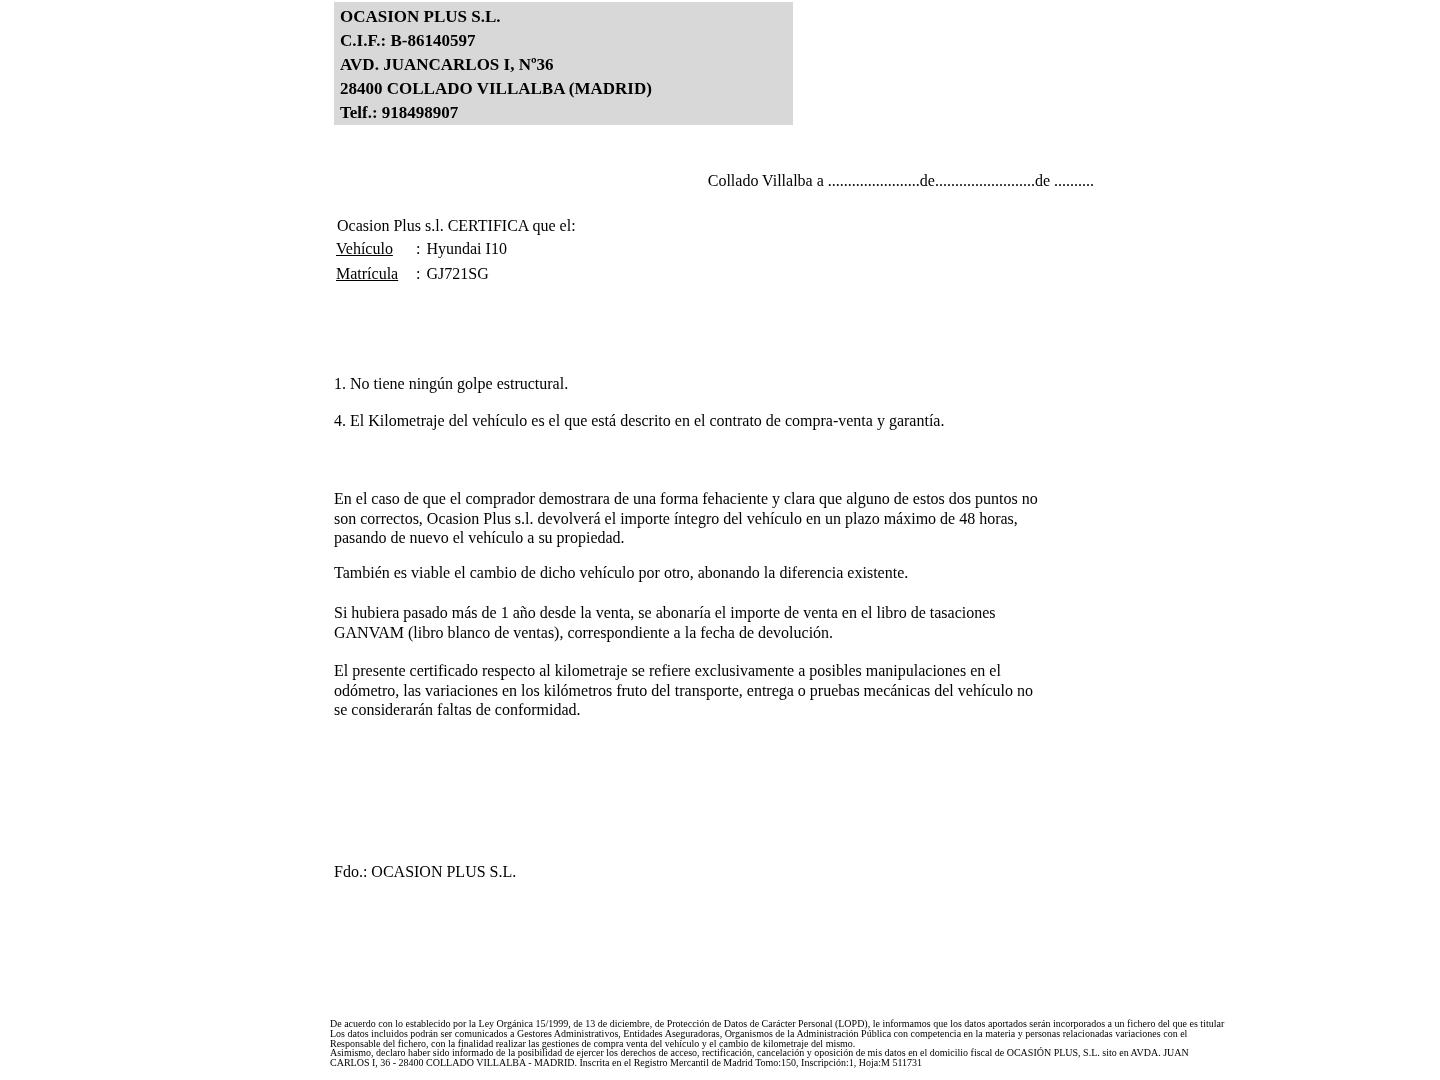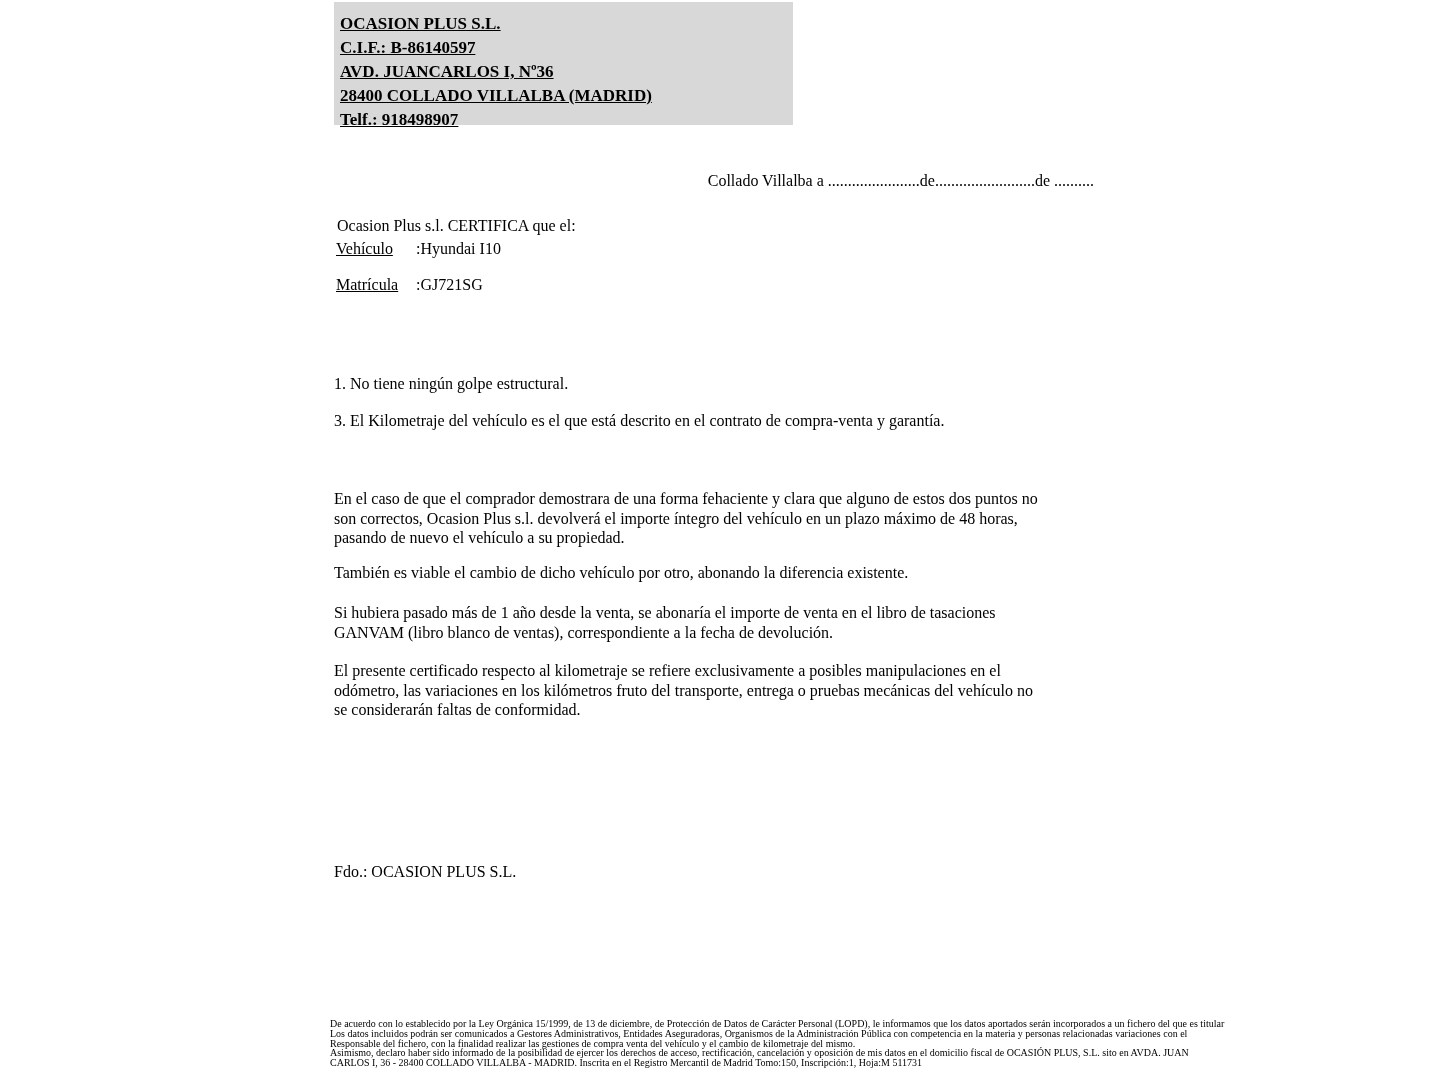--- a/index.html
+++ b/index.html
@@ -26,8 +26,7 @@
     height: 123px;
     background: #d8d8d8;
     box-sizing: border-box;
-    padding: 10px 0 0 6px;
-    text-decoration: underline;
+    padding: 3px 0 0 6px;
   }
   .header-line {
     font-size: 17px;

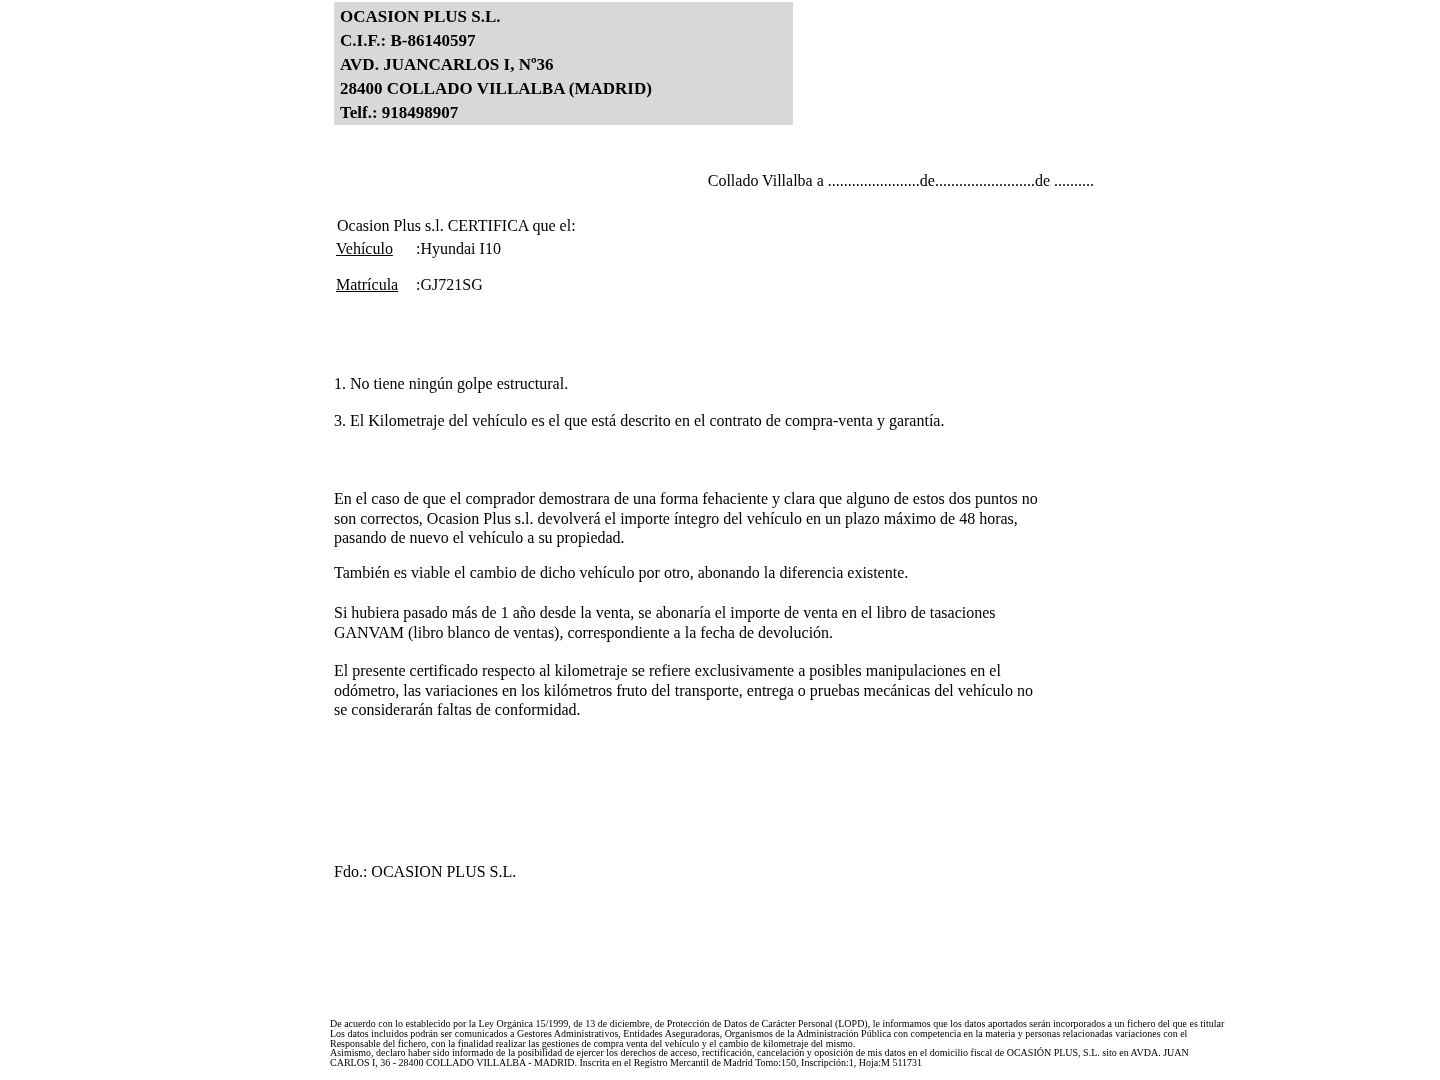--- a/index.html
+++ b/index.html
@@ -58,7 +58,7 @@
     width: 80px;
     text-decoration: underline;
   }
-  .field-value { }
+  .field-value { margin-left: 6px; }
   .body-text {
     left: 334px;
     font-size: 16px;

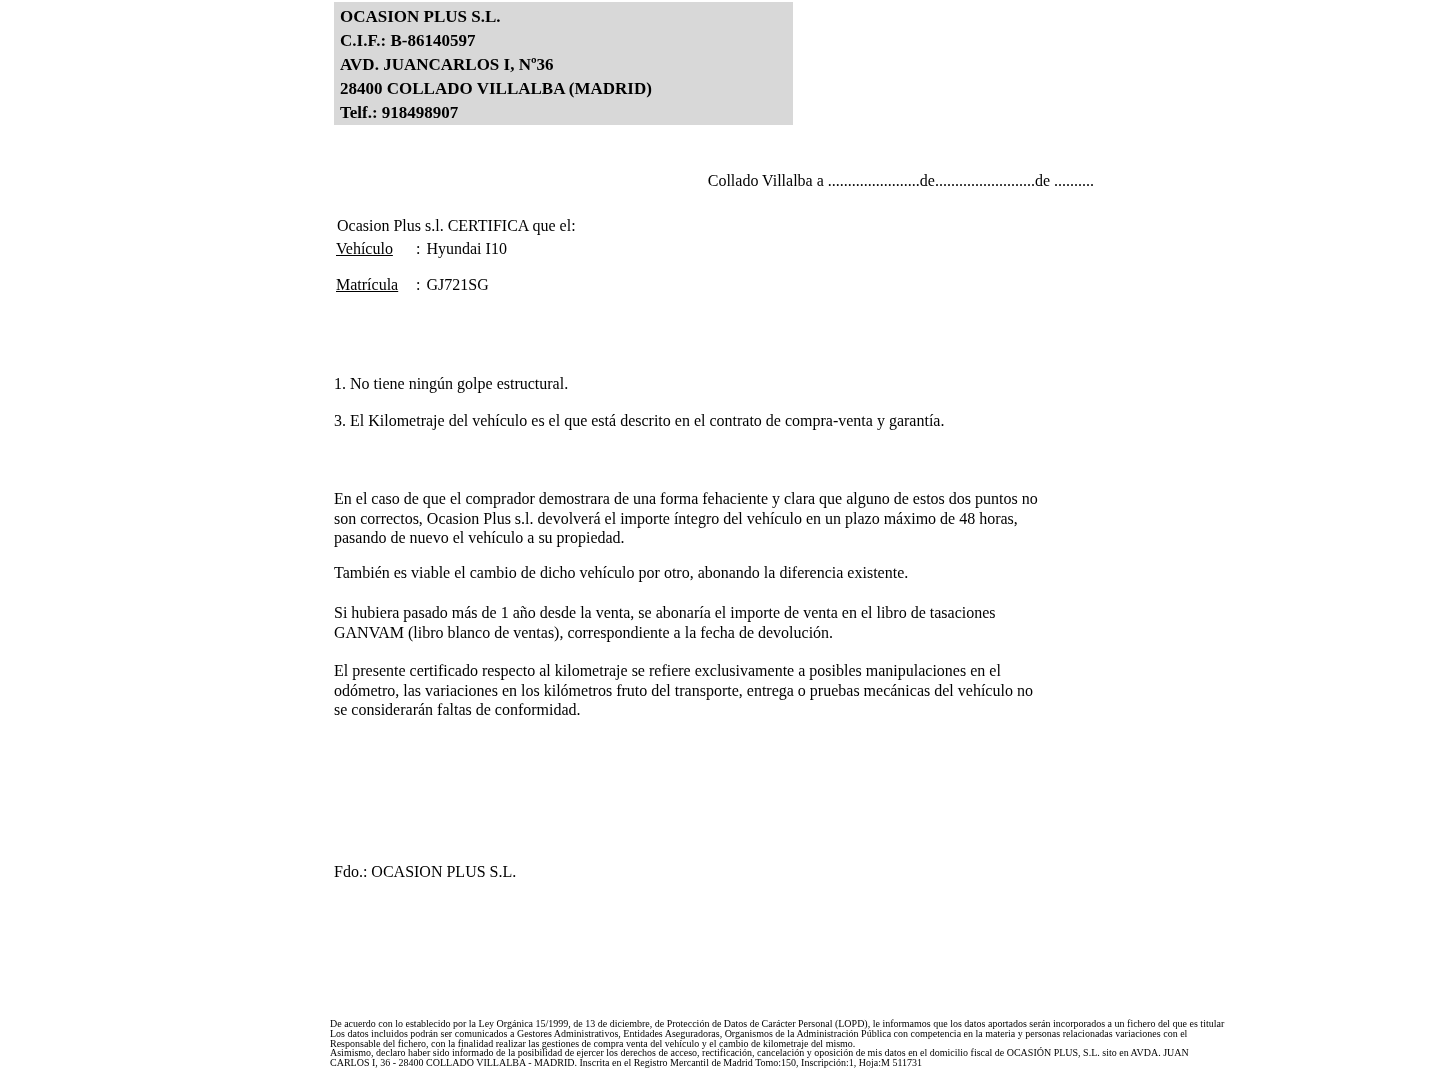--- a/index.html
+++ b/index.html
@@ -101,7 +101,7 @@
     <span class="field-label">Vehículo</span><span>:</span><span class="field-value">Hyundai I10</span>
   </div>
 
-  <div class="abs field-row" style="top:276px">
+  <div class="abs field-row" style="top:265px">
     <span class="field-label">Matrícula</span><span>:</span><span class="field-value">GJ721SG</span>
   </div>
 

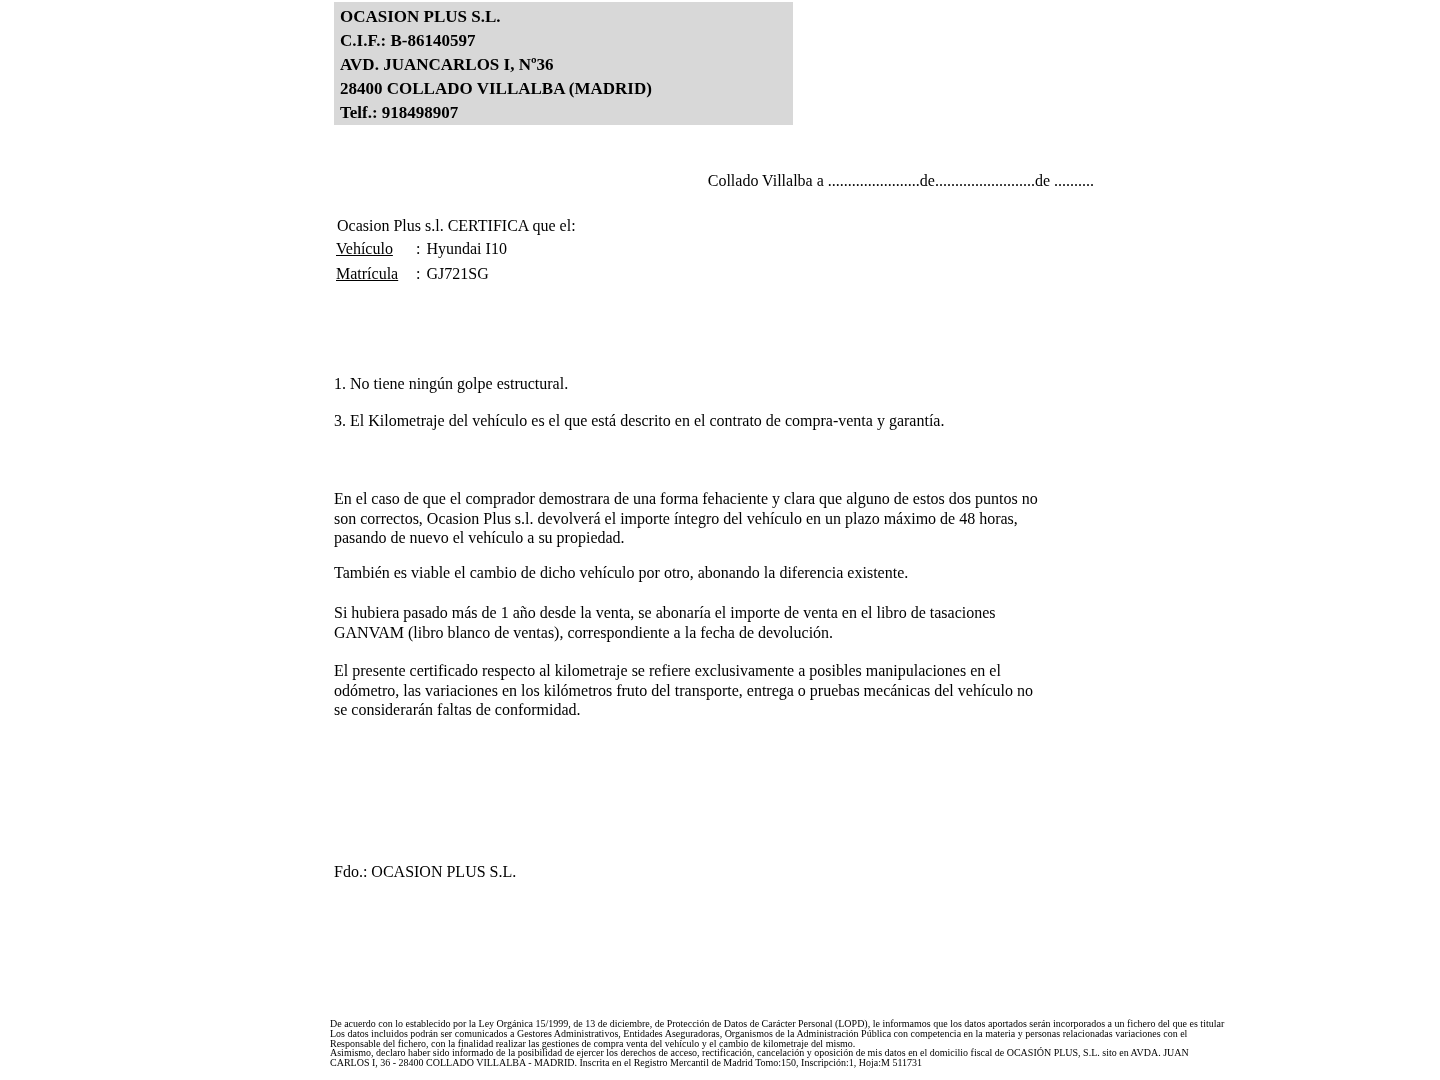--- a/index.html
+++ b/index.html
@@ -110,7 +110,7 @@
   </div>
 
   <div class="abs body-text" style="top:363px">
-    <div class="line">3. El Kilometraje del vehículo es el que está descrito en el contrato de compra-venta y garantía.</div>
+    <div class="line">4. El Kilometraje del vehículo es el que está descrito en el contrato de compra-venta y garantía.</div>
   </div>
 
   <div class="abs body-text" style="top:441px">

